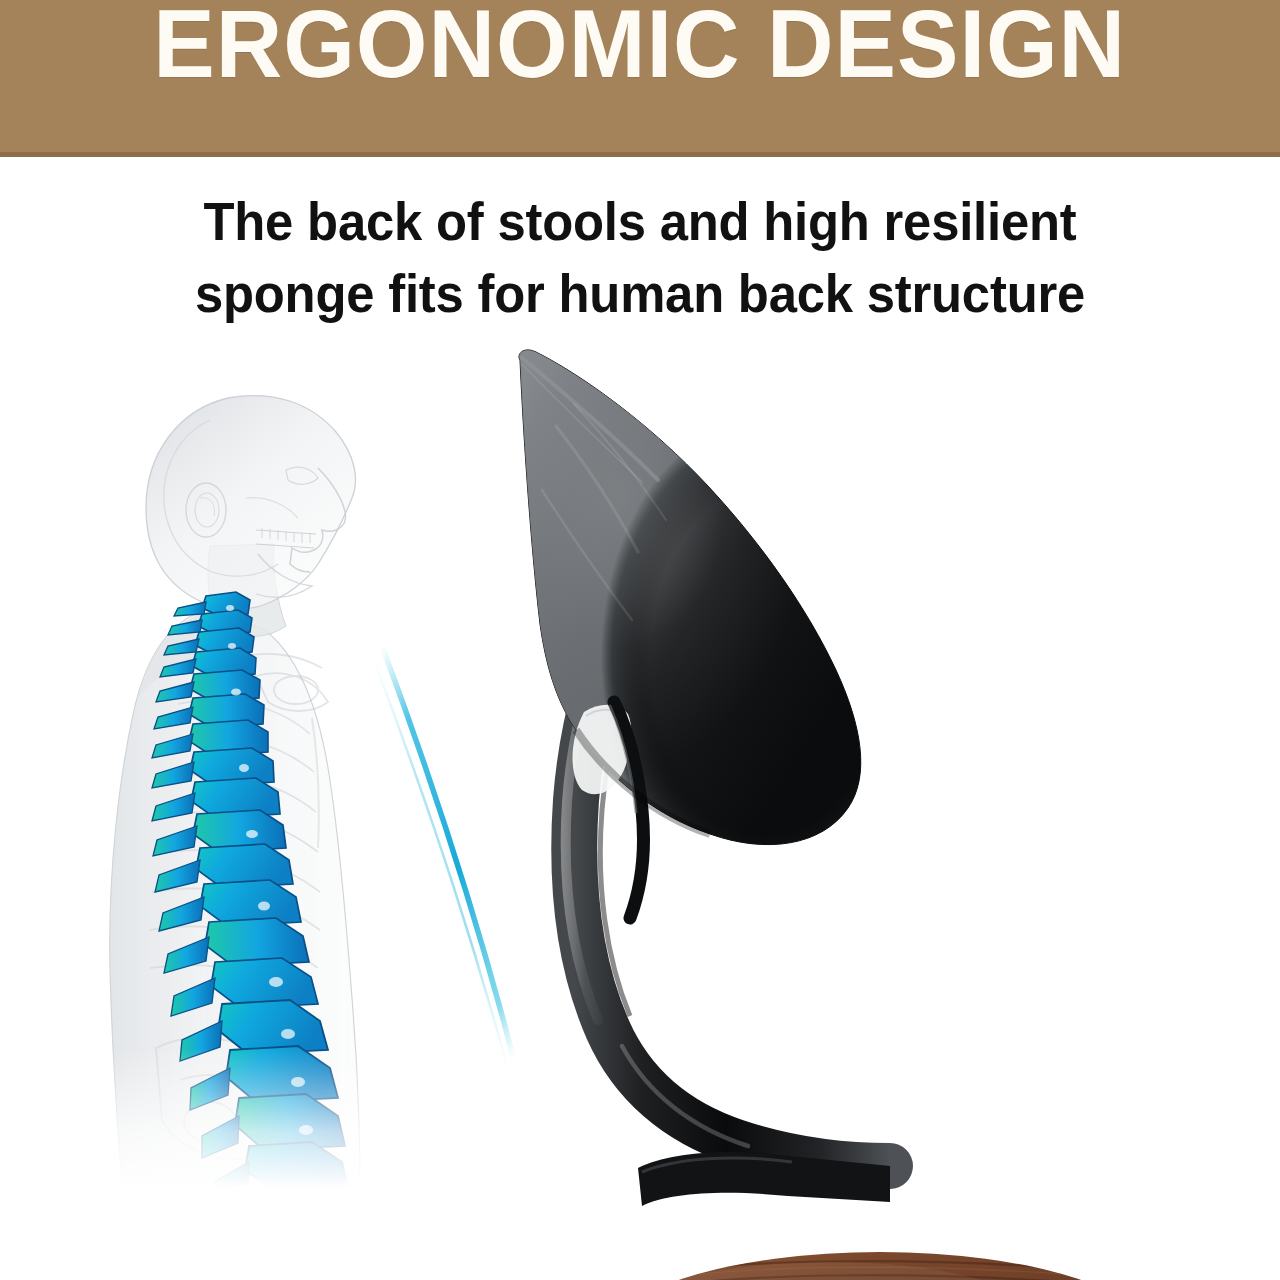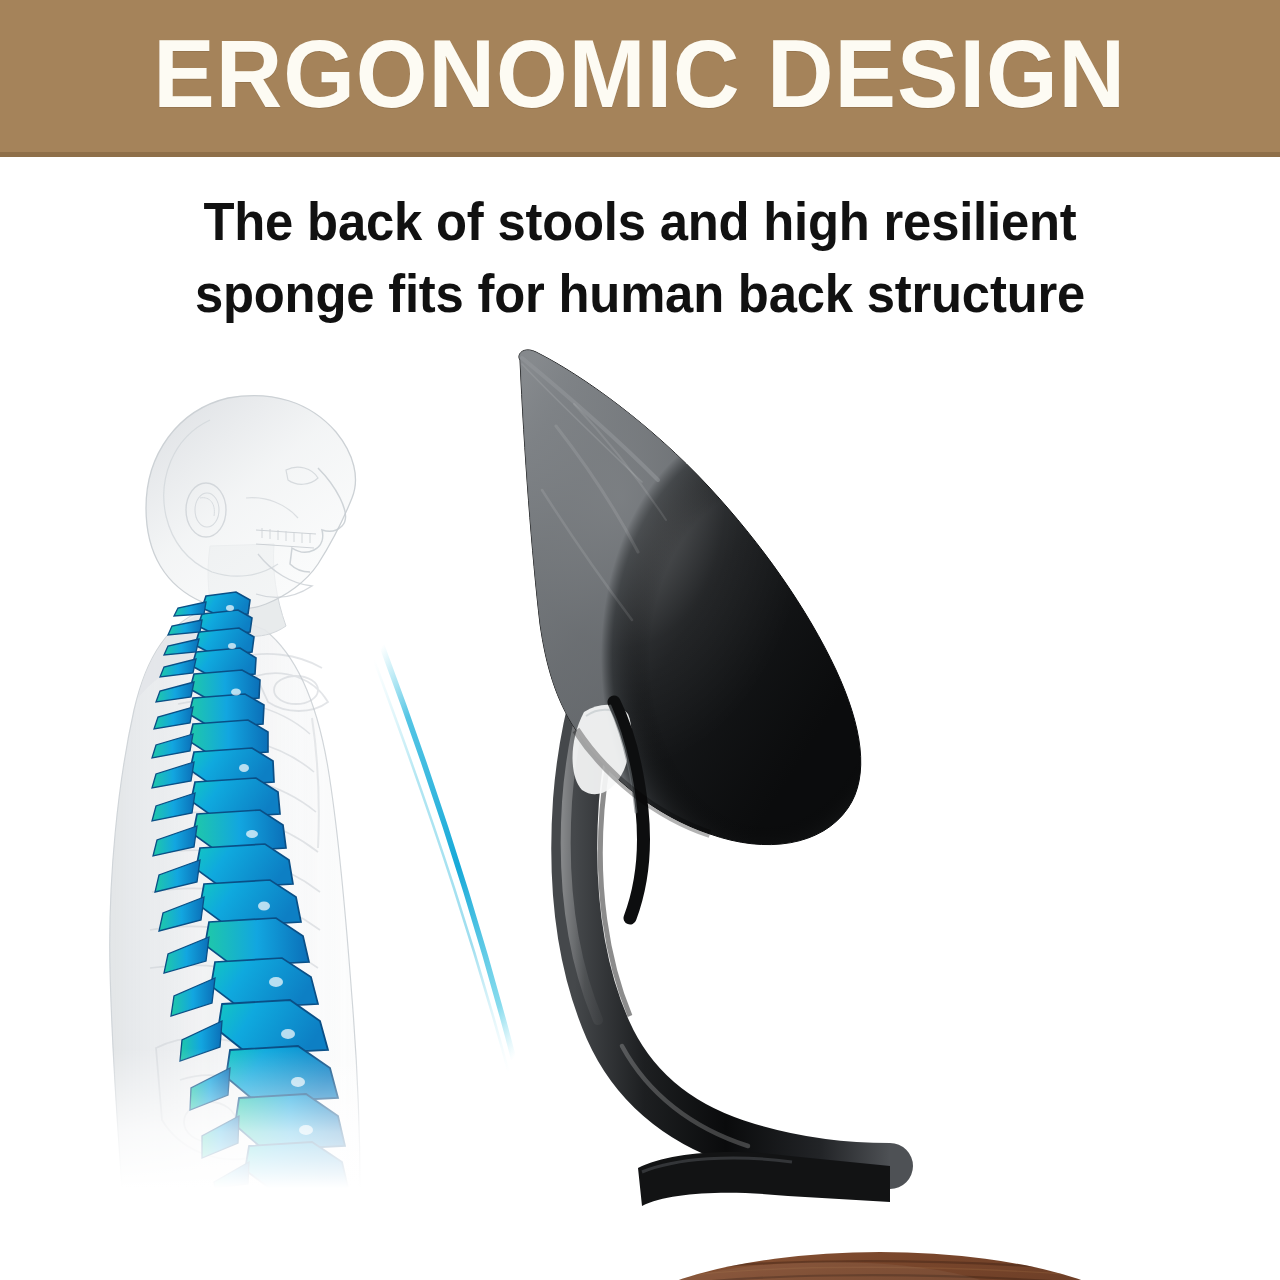--- a/index.html
+++ b/index.html
@@ -29,7 +29,7 @@
     border-bottom: 5px solid #8e6f49;
     box-sizing: border-box;
     display: flex;
-    align-items: center;
+    align-items: flex-start;
     justify-content: center;
   }
   .banner-title {

